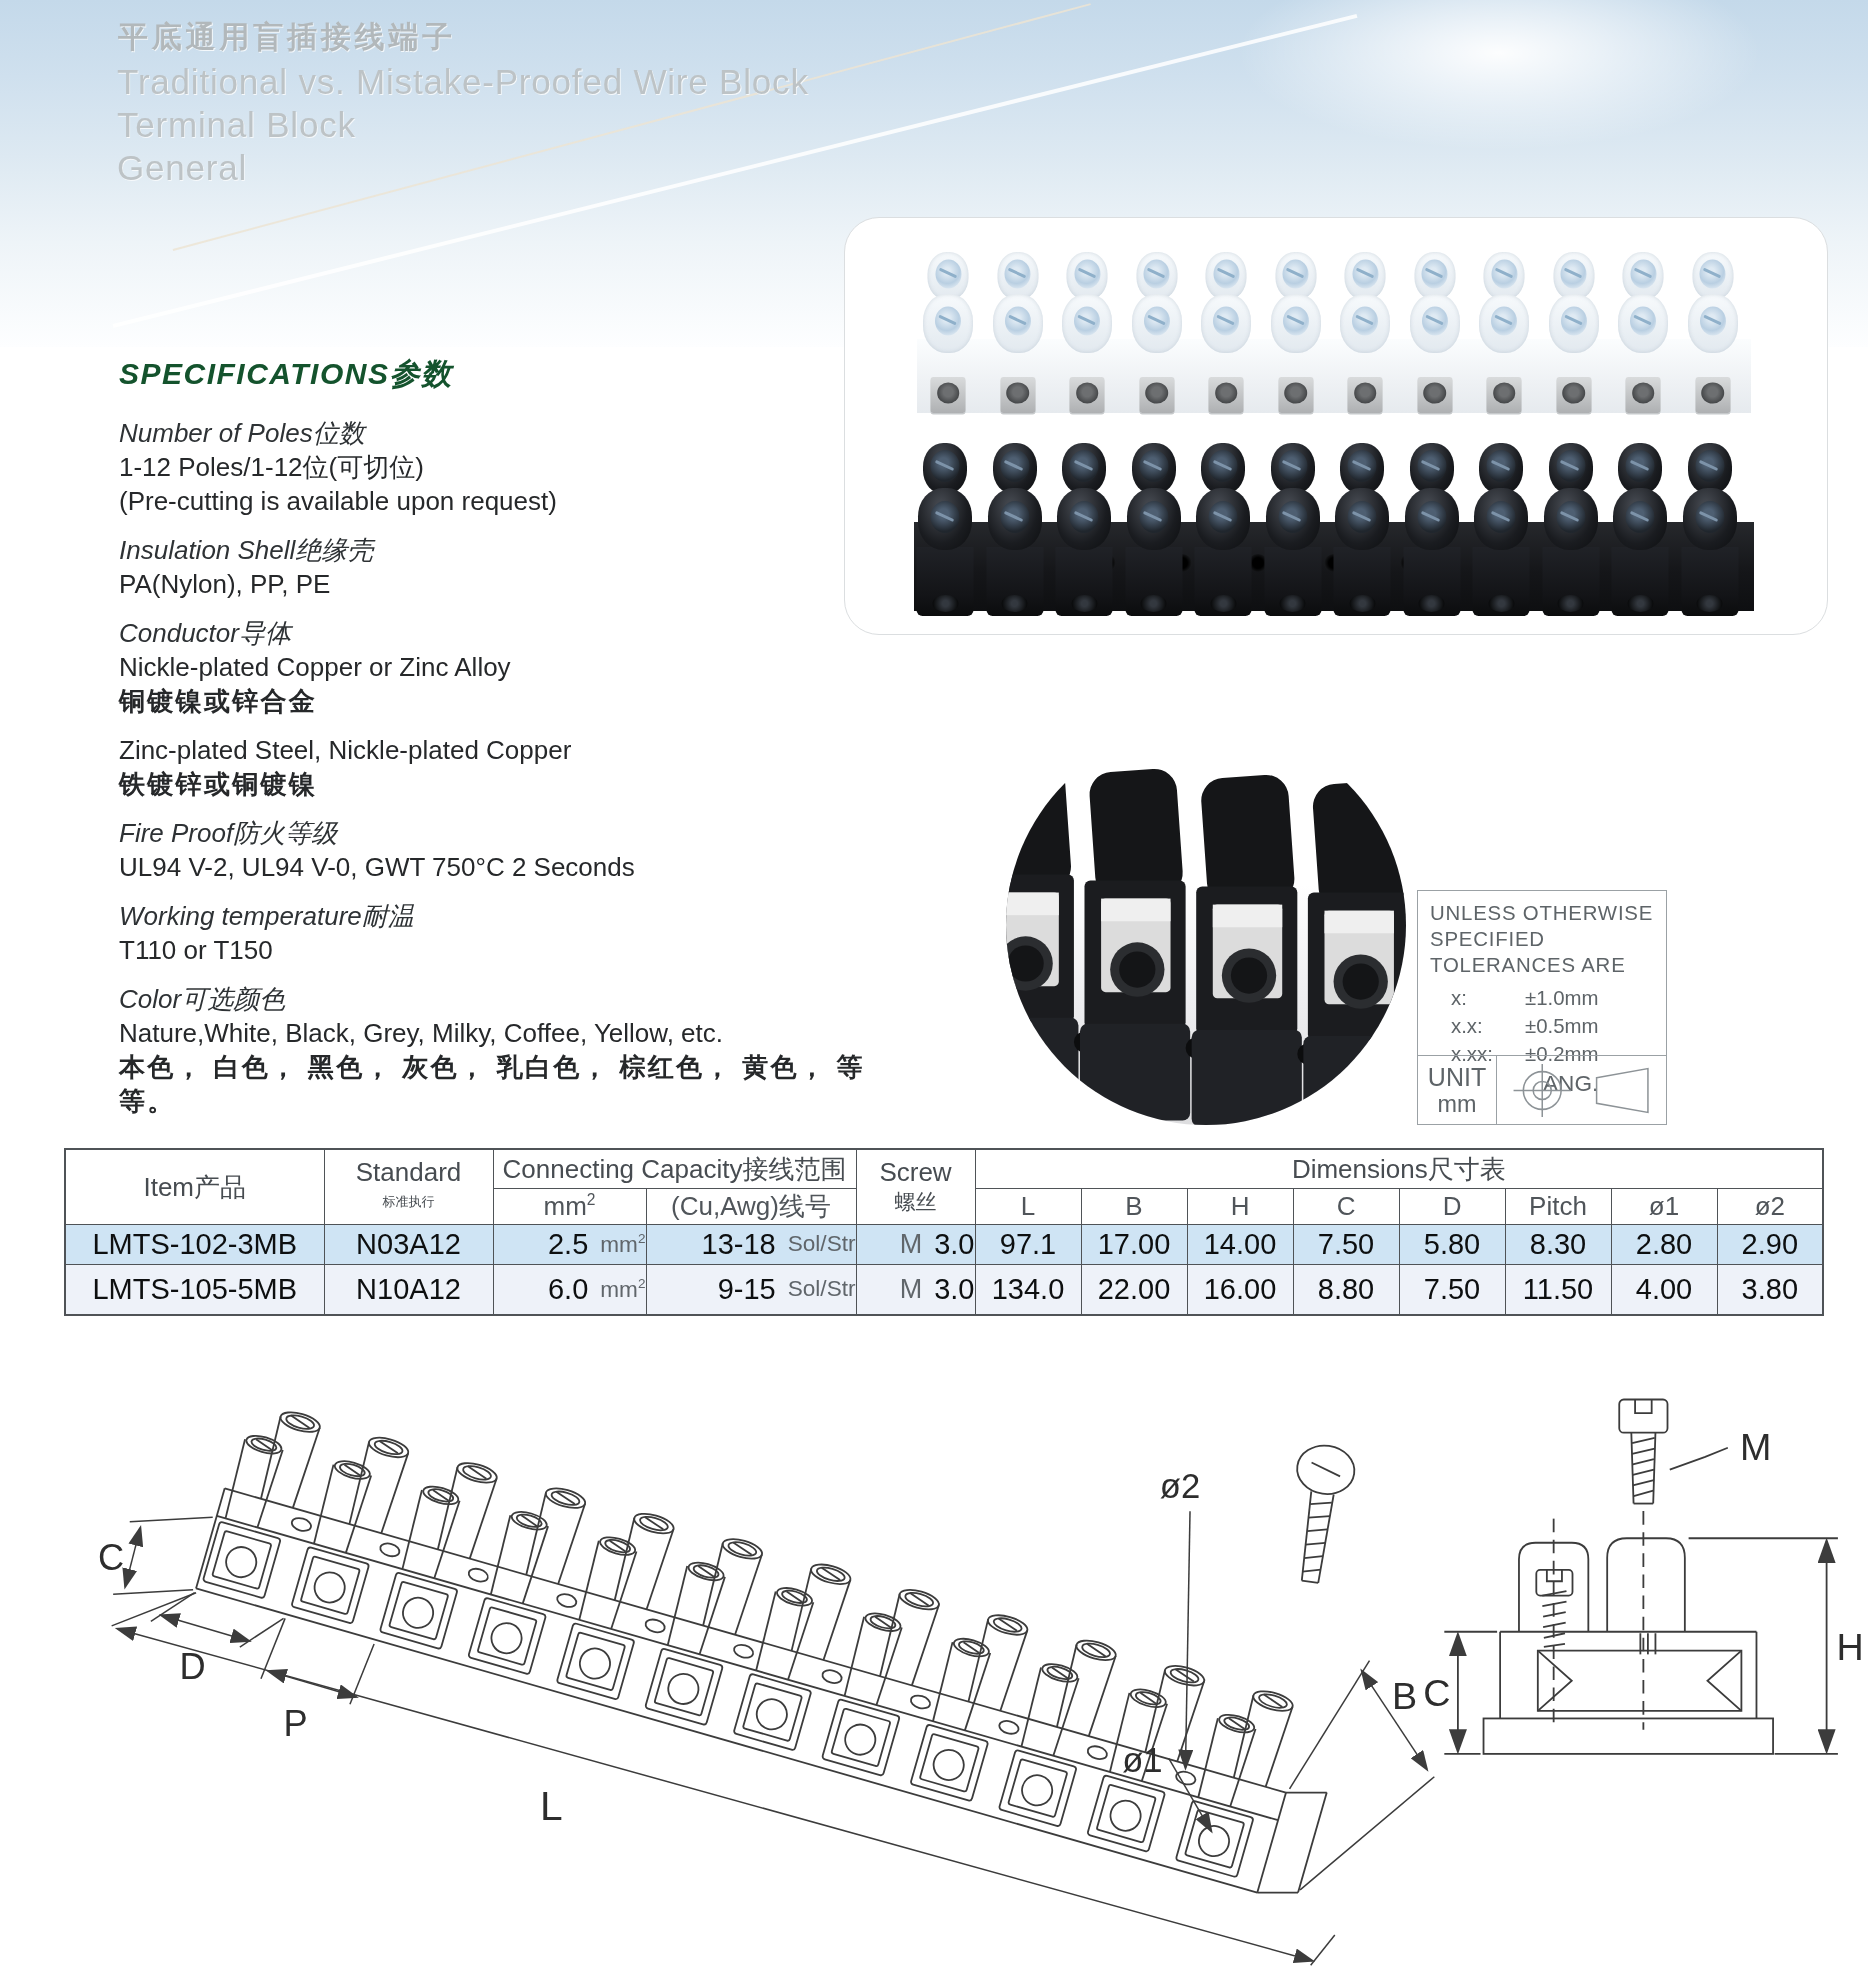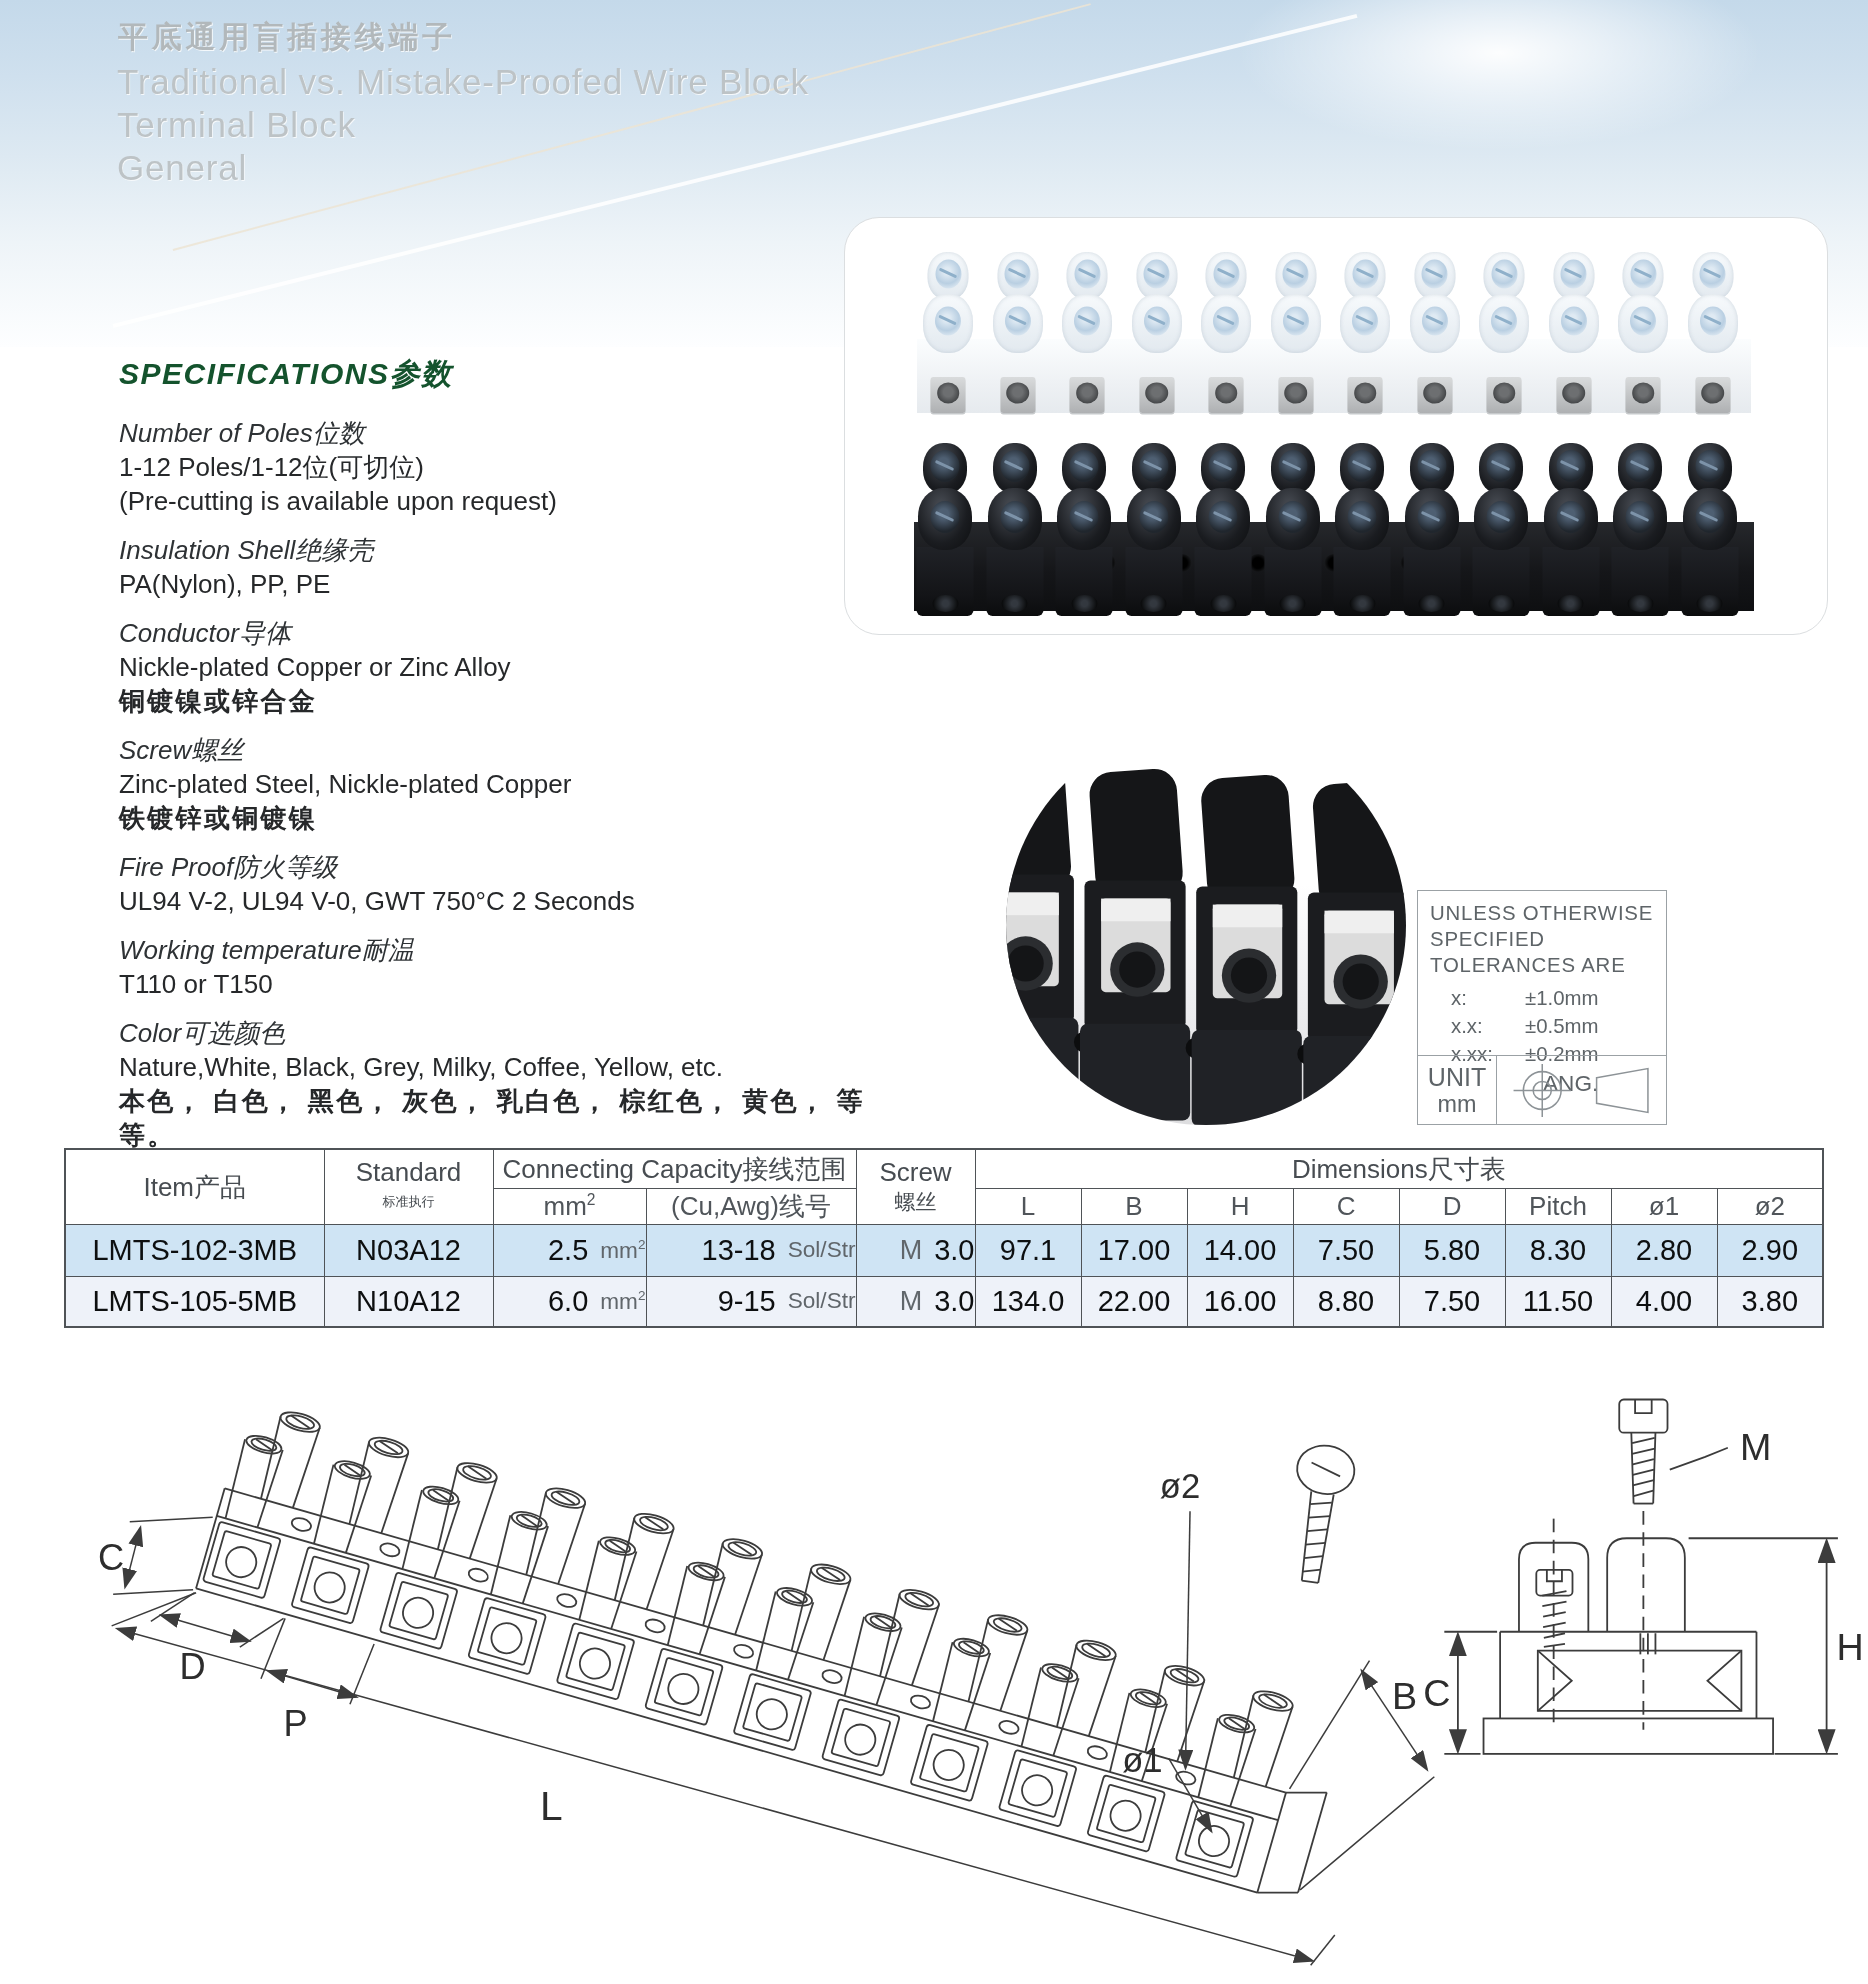--- a/index.html
+++ b/index.html
@@ -404,7 +404,6 @@
       <div class="spec-line zh">铜镀镍或锌合金</div>
     </div>
     <div class="spec-group">
-      <div class="spec-label">Screw螺丝</div>
       <div class="spec-line">Zinc-plated Steel, Nickle-plated Copper</div>
       <div class="spec-line zh">铁镀锌或铜镀镍</div>
     </div>

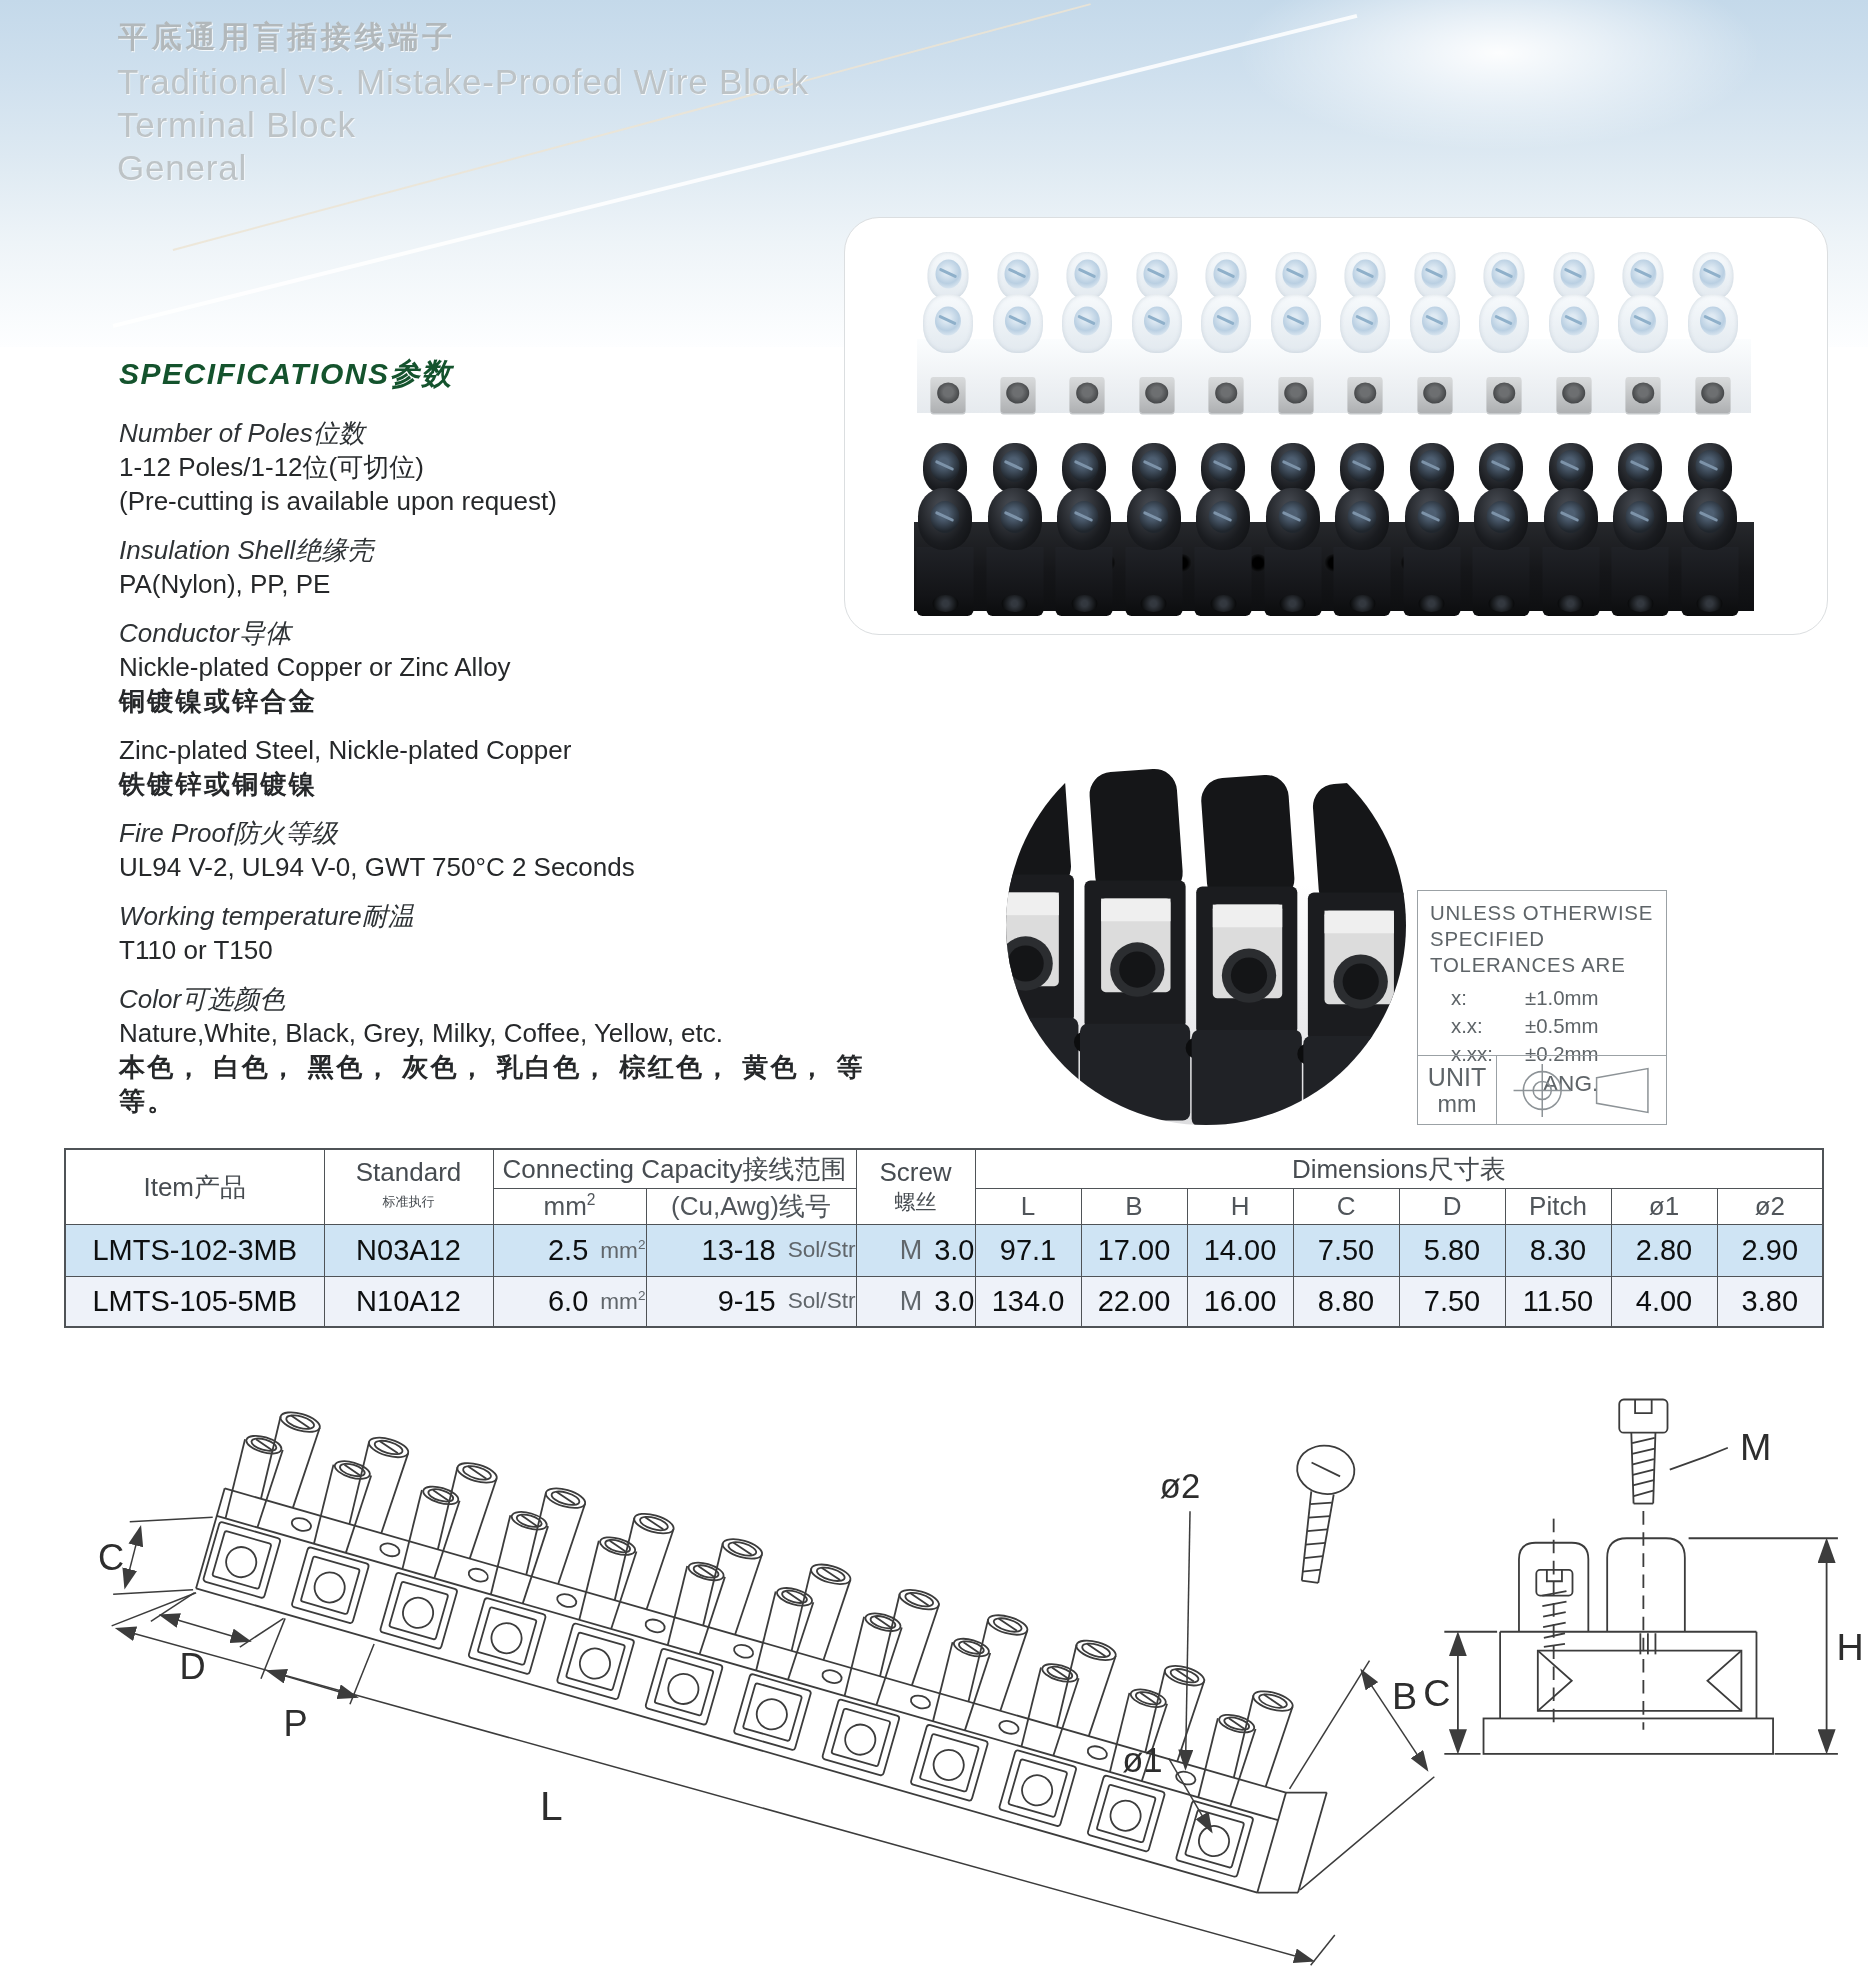--- a/index.html
+++ b/index.html
@@ -91,7 +91,7 @@
   .th-sub{color:#50555a;font-weight:normal;font-size:26px;}
   .hrow1{height:39px;}
   .hrow2{height:36px;}
-  .drow1{height:52px;background:#cfe4f4;border-radius:20px;}
+  .drow1{height:40px;background:#cfe4f4;border-radius:20px;}
   .drow2{height:51px;background:#eef2f9;margin-left:48px;}
   .dcell{font-size:29px;color:#0d0f10;}
   .unit-gray{color:#60666b;font-size:22.6px;}

